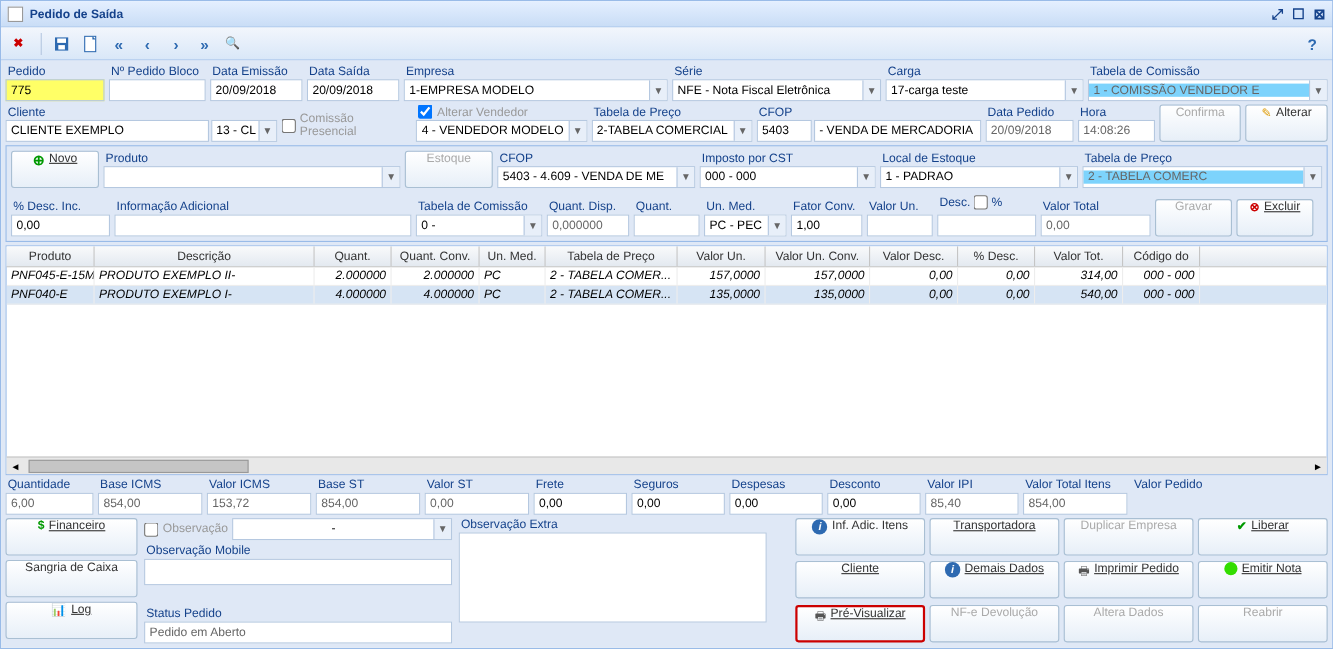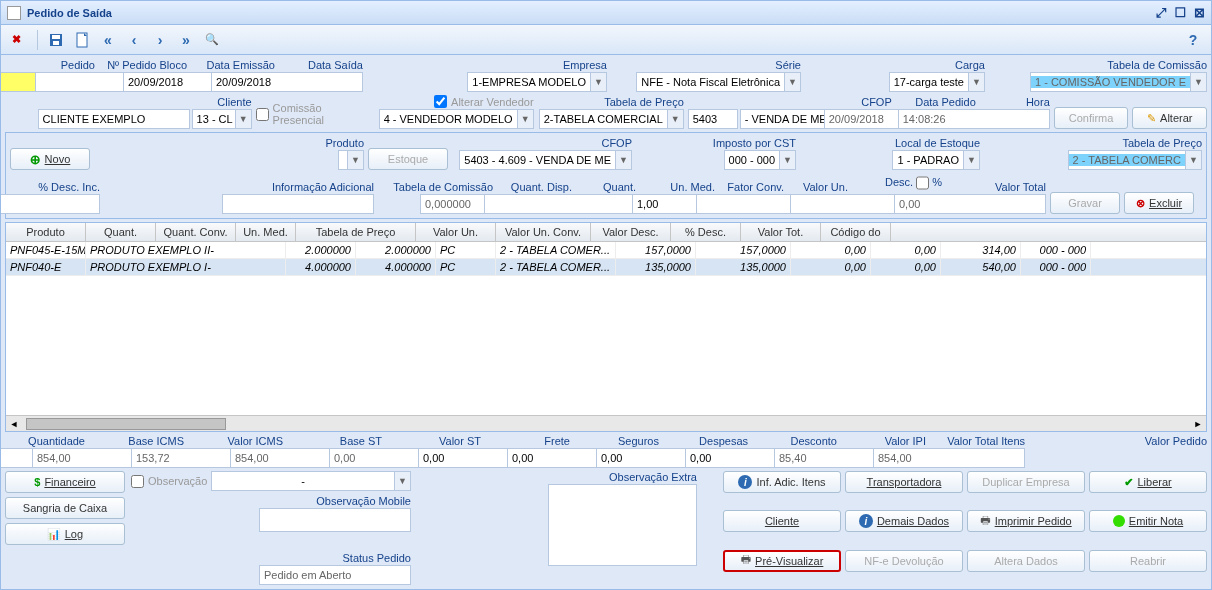--- a/index.html
+++ b/index.html
@@ -22,7 +22,7 @@
 .content { flex: 1; padding: 4px; display: flex; flex-direction: column; gap: 3px; background: #dfe8f6; overflow: hidden; }
 
 .row { display: flex; gap: 4px; flex-wrap: nowrap; }
-.fld { display: flex; flex-direction: column; align-items: flex-end; }
+.fld { display: flex; flex-direction: column; }
 .fld label { color: #15428b; font-size: 11px; margin-bottom: 1px; padding-left: 2px; white-space: nowrap; }
 .fld .val, .fld input { height: 20px; border: 1px solid #b5c8e0; background: #fff; padding: 0 4px; font-size: 11px; }
 .yellow { background: #ffff66 !important; }

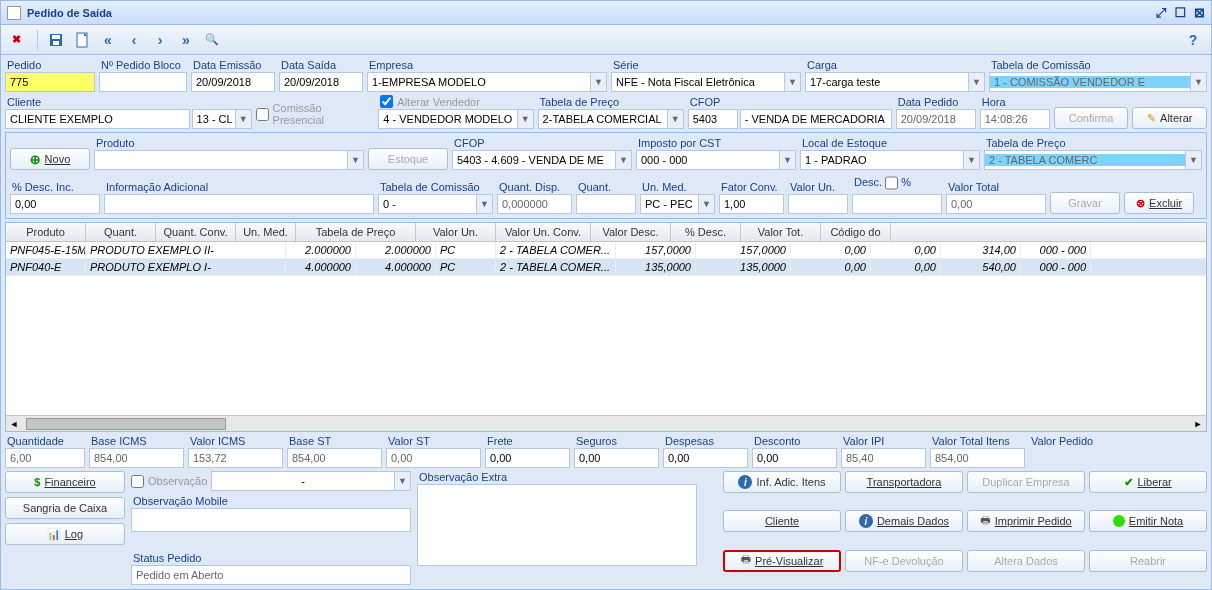--- a/index.html
+++ b/index.html
@@ -34,7 +34,7 @@
 .chk { display: inline-flex; align-items: center; gap: 4px; color: #999; }
 .chk input { width: 13px; height: 13px; margin: 0; }
 
-.btn2 { height: 22px; border: 1px solid #a9bfd3; background: linear-gradient(to bottom, #fff, #e7eff8); border-radius: 3px; padding: 0 8px; display: inline-flex; align-items: center; gap: 4px; cursor: pointer; color: #333; white-space: nowrap; }
+.btn2 { height: 34px; border: 1px solid #a9bfd3; background: linear-gradient(to bottom, #fff, #e7eff8); border-radius: 3px; padding: 0 8px; display: inline-flex; gap: 4px; cursor: pointer; color: #333; white-space: nowrap; }
 .btn2.disabled { color: #aaa; cursor: default; }
 .btn2.hl { border: 2px solid #c00; }
 

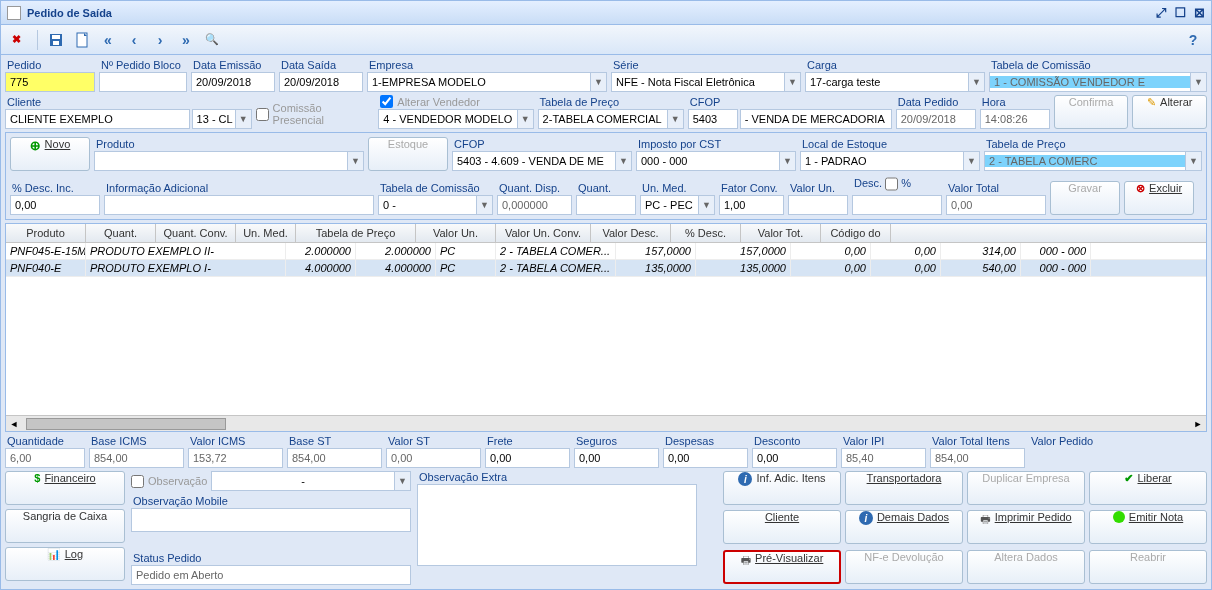--- a/index.html
+++ b/index.html
@@ -336,6 +336,7 @@
     <div class="grid">
       <div class="grid-head" id="ghead">
           <div class="gc" style="width: 80px;">Produto</div>
+          <div class="gc" style="width: 200px;">Descrição</div>
           <div class="gc" style="width: 70px;">Quant.</div>
           <div class="gc" style="width: 80px;">Quant. Conv.</div>
           <div class="gc" style="width: 60px;">Un. Med.</div>

